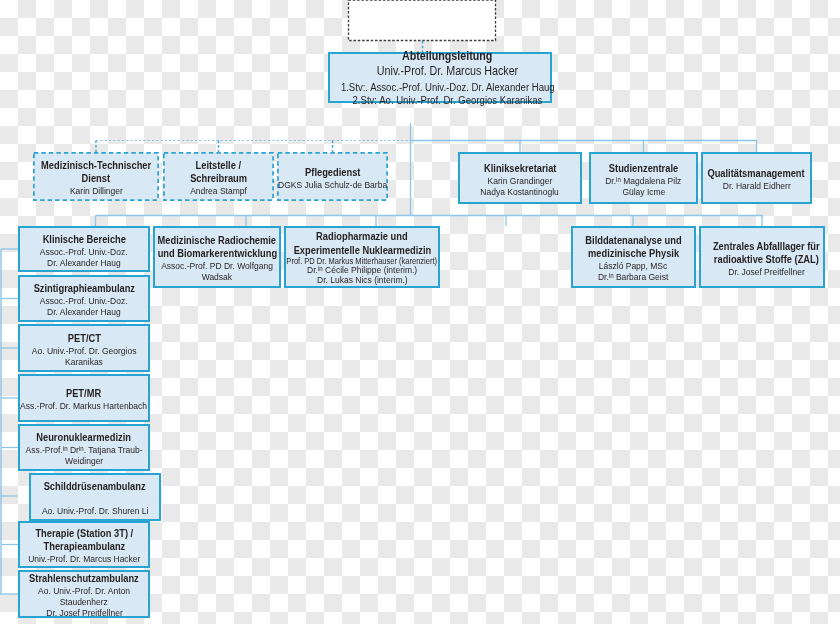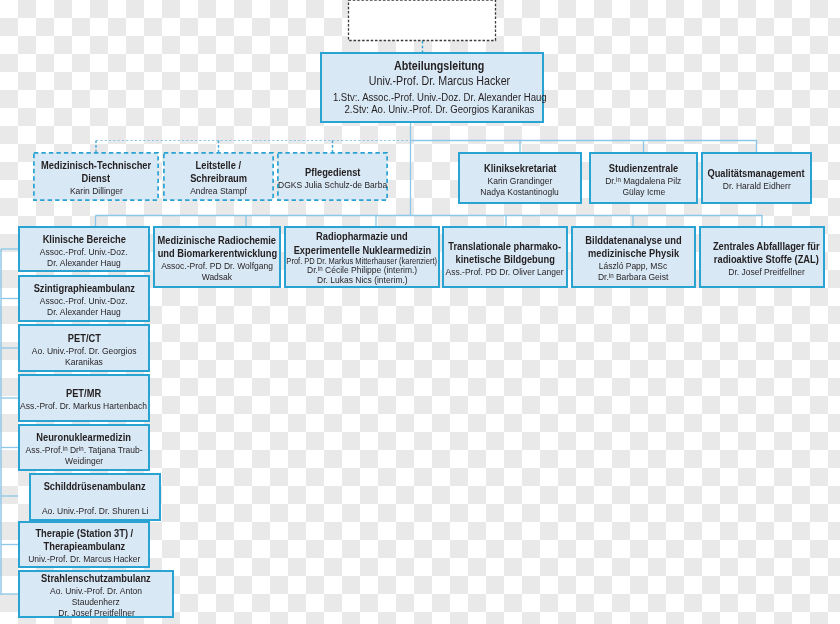--- a/index.html
+++ b/index.html
@@ -77,7 +77,7 @@
       <line x1="1" y1="544.5" x2="18" y2="544.5" stroke="#8cc6e8" stroke-width="1.3"></line>
       <line x1="1" y1="594" x2="18" y2="594" stroke="#8cc6e8" stroke-width="1.3"></line>
     </svg>
-<div class="box solid" id="leitung" style="left:320px;top:52px;width:224px;height:71px;padding-left:15px;">
+<div class="box solid" id="leitung" style="left:328px;top:52px;width:224px;height:51px;padding-left:15px;">
       <div class="ttl">Abteilungsleitung</div>
       <div class="sub">Univ.-Prof. Dr. Marcus Hacker</div>
       <div class="ln ln1">1.Stv:. Assoc.-Prof. Univ.-Doz. Dr. Alexander Haug</div>

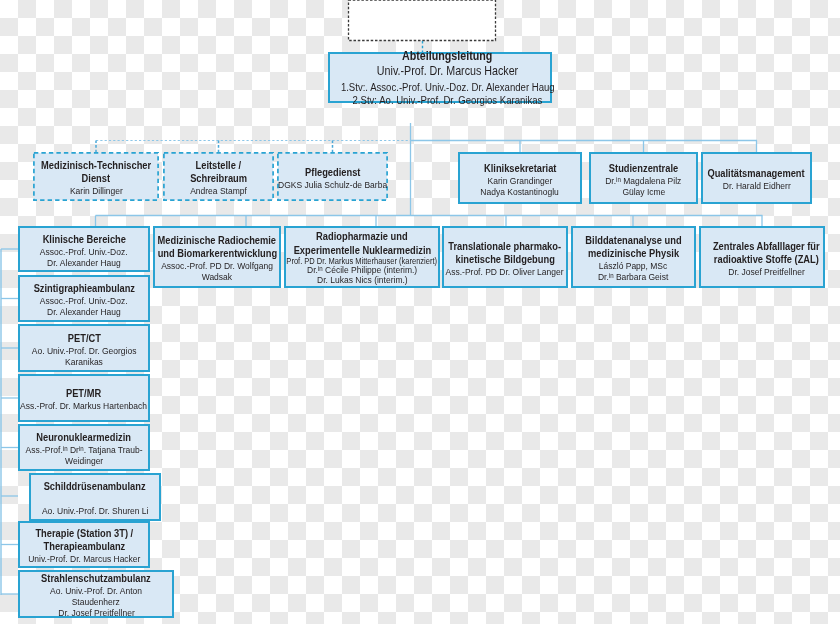--- a/index.html
+++ b/index.html
@@ -129,11 +129,6 @@
       <div class="ln ln2">Dr.<sup>in</sup> Cécile Philippe (interim.)</div>
       <div class="ln ln3">Dr. Lukas Nics (interim.)</div>
     </div>
-<div class="box solid sm" id="division-box-3" style="left:442px;top:226px;width:126px;height:62px;">
-      <div class="ttl t1">Translationale pharmako-</div>
-      <div class="ttl t2">kinetische Bildgebung</div>
-      <div class="ln ln1">Ass.-Prof. PD Dr. Oliver Langer</div>
-    </div>
 <div class="box solid sm" id="division-box-4" style="left:571px;top:226px;width:125px;height:62px;text-align:center;">
       <div class="ttl t1">Bilddatenanalyse und</div>
       <div class="ttl t2">medizinische Physik</div>

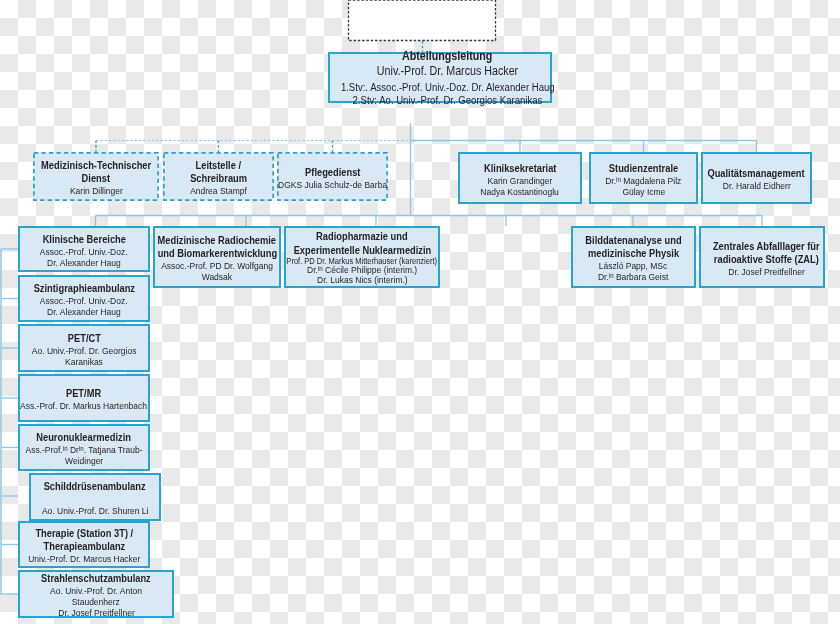--- a/index.html
+++ b/index.html
@@ -168,7 +168,7 @@
       <div class="ttl t2">Therapieambulanz</div>
       <div class="ln ln1">Univ.-Prof. Dr. Marcus Hacker</div>
     </div>
-<div class="box solid sm" id="clinical-box-6" style="left:18px;top:570px;width:156px;height:48px;">
+<div class="box solid sm" id="clinical-box-6" style="left:18px;top:570px;width:132px;height:48px;">
       <div class="ttl t1">Strahlenschutzambulanz</div>
       <div class="ln ln1">Ao. Univ.-Prof. Dr. Anton</div>
       <div class="ln ln2">Staudenherz</div>

